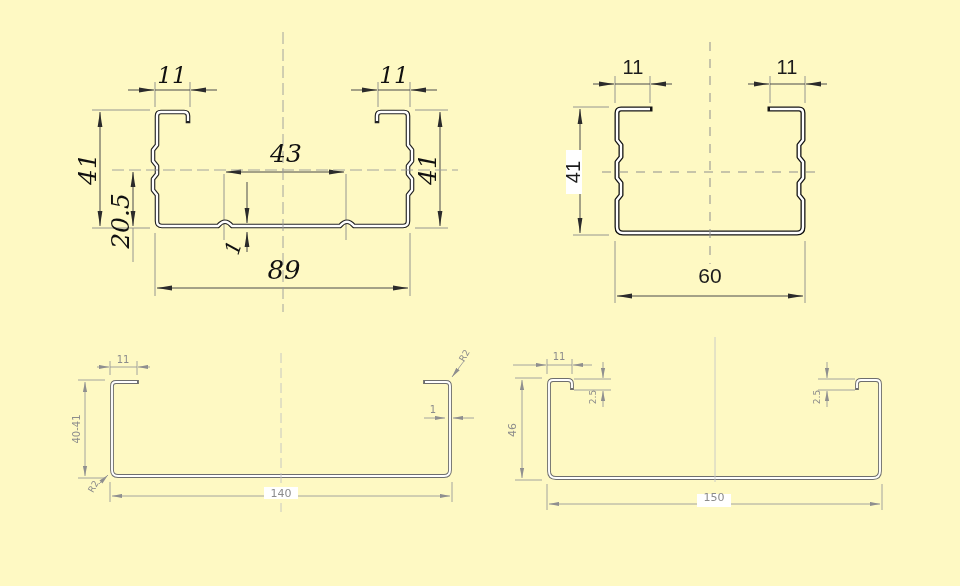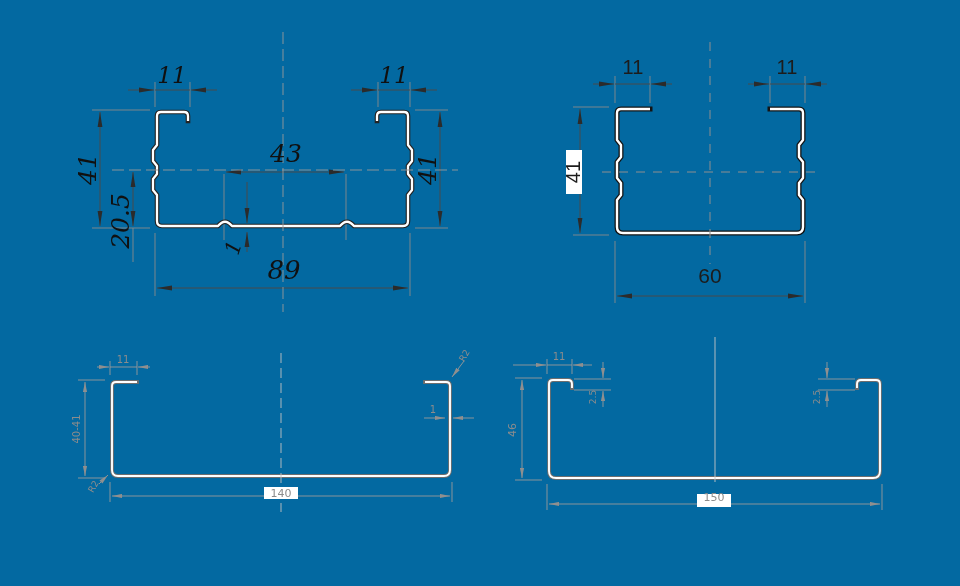--- a/index.html
+++ b/index.html
@@ -3,7 +3,7 @@
 <meta charset="utf-8">
 <style>
   html,body{margin:0;padding:0;background:#ffffff;}
-  .canvas{position:relative;width:960px;height:586px;background:#0369a1;overflow:hidden;
+  .canvas{position:relative;width:960px;height:586px;background:#fef9c3;overflow:hidden;
           font-family:"DejaVu Serif", serif;}
   svg{position:absolute;left:0;top:0;}
   

